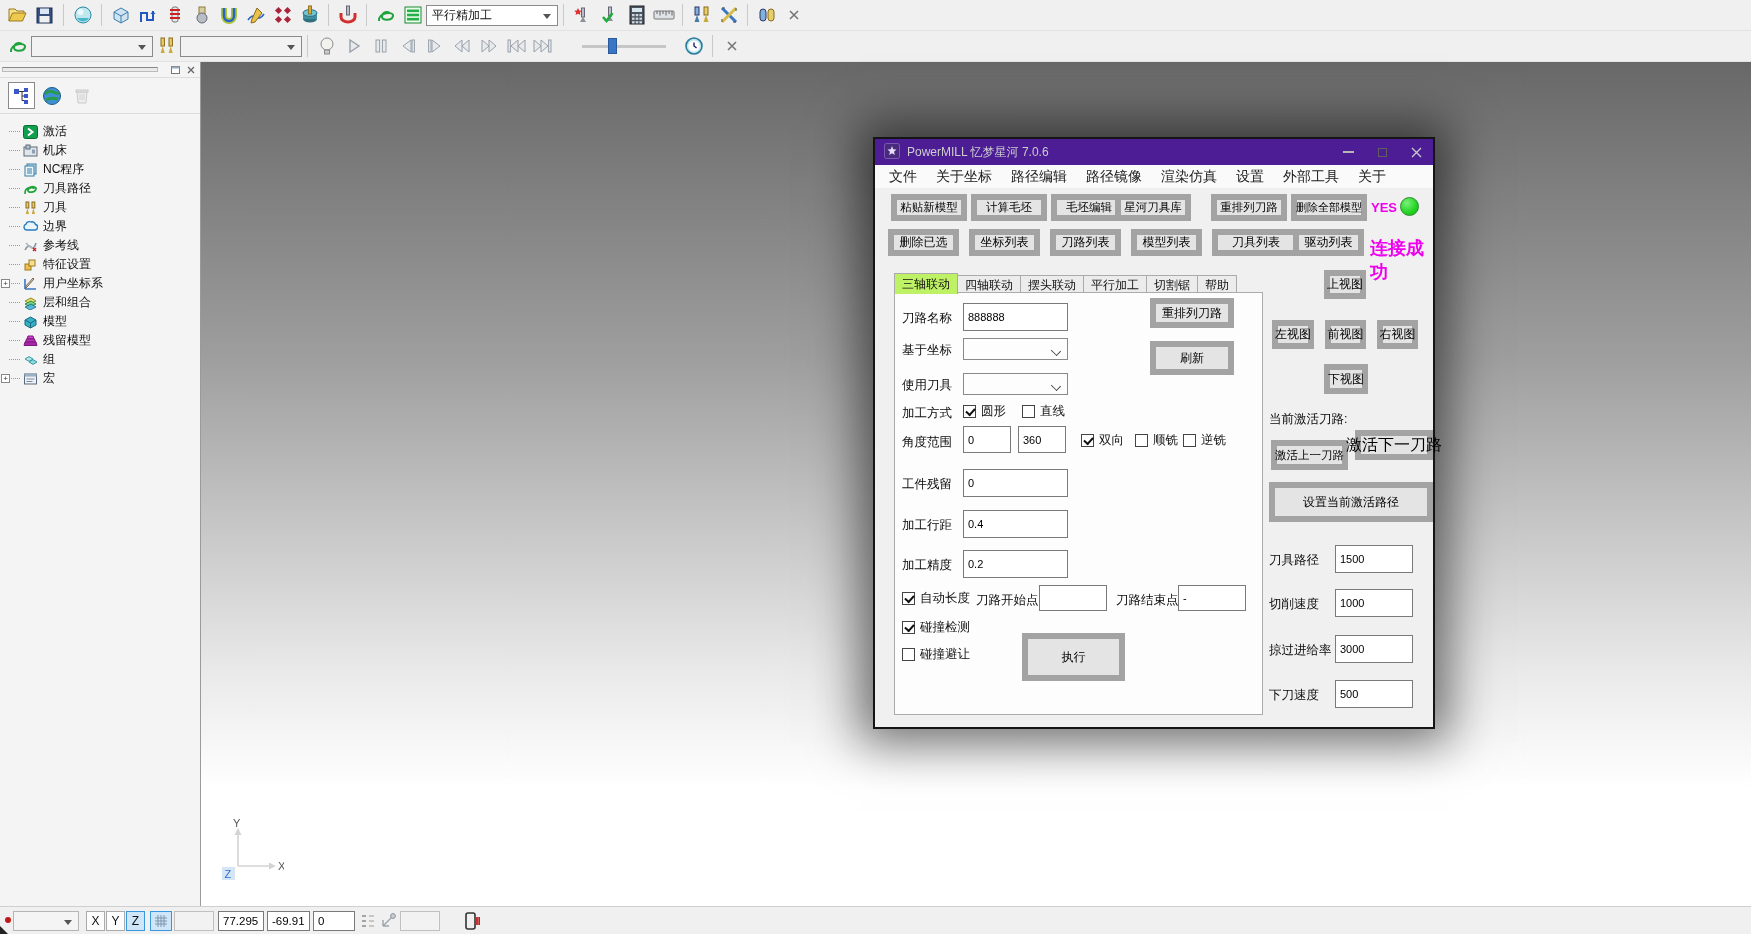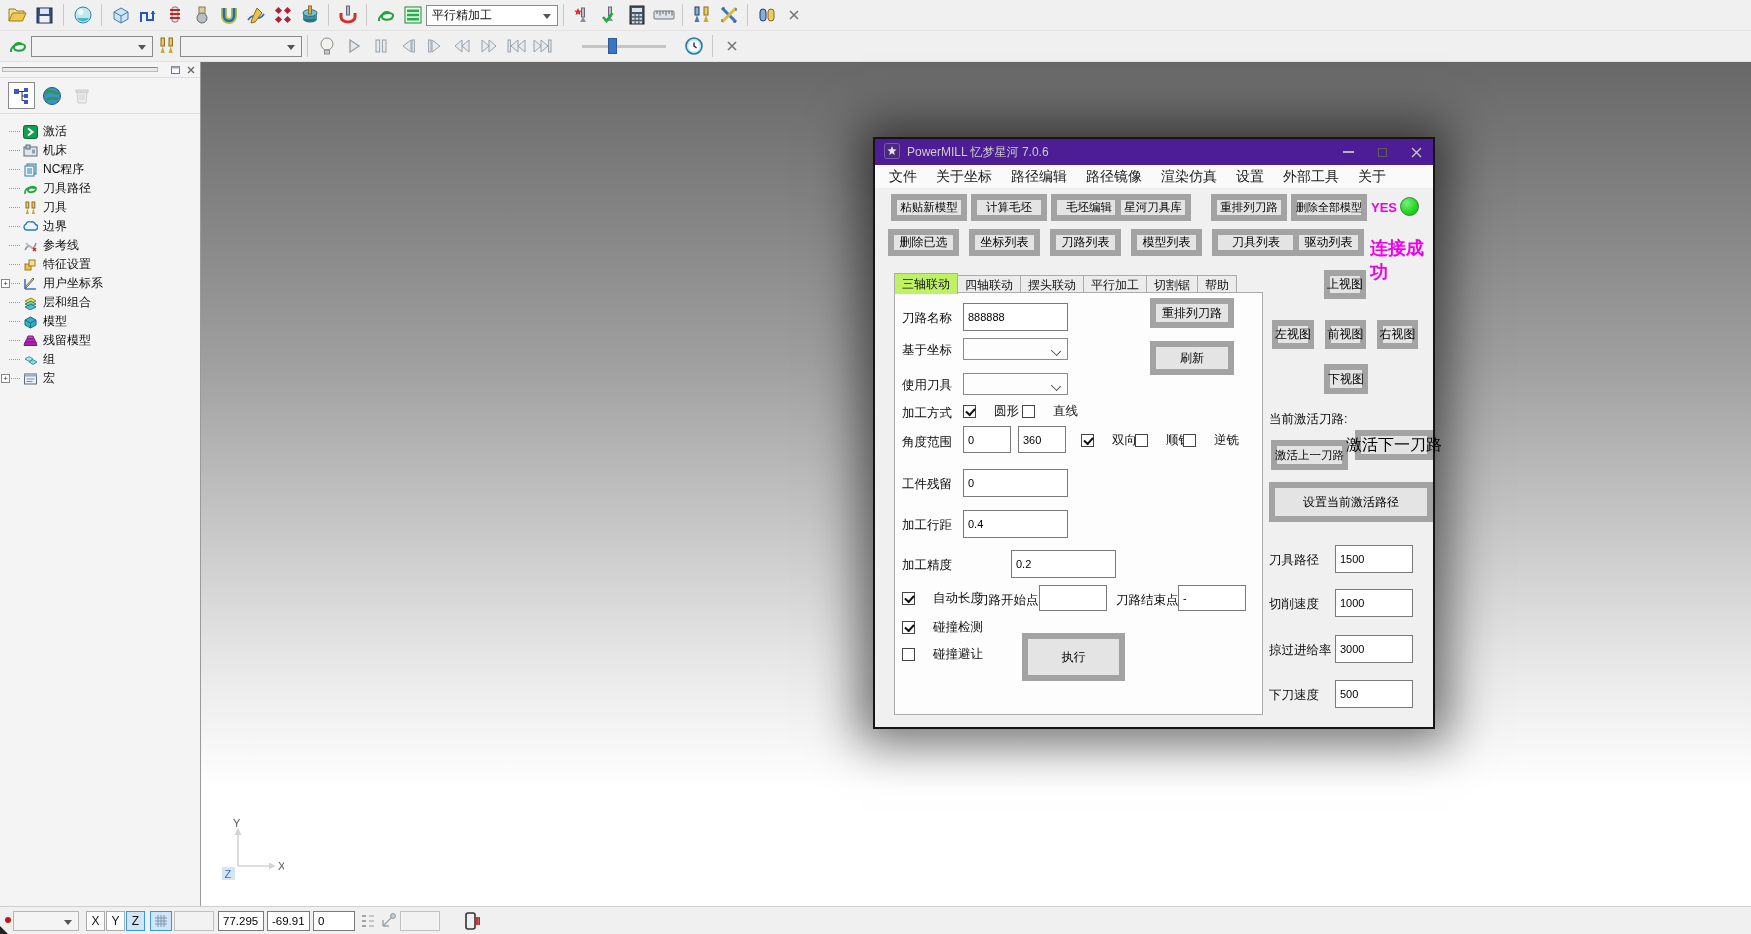--- a/index.html
+++ b/index.html
@@ -56,7 +56,7 @@
   .fin{position:absolute;background:#fff;border:1px solid #7a7a7a;font-size:11px;padding:0 4px;font-family:"Liberation Sans",sans-serif}
   .fcombo{position:absolute;background:#fdfdfd;border:1px solid #8a8a8a;height:22px}
   .fcombo::after{content:"";position:absolute;right:7px;top:8px;width:7px;height:7px;border-right:1.6px solid #444;border-bottom:1.6px solid #444;transform:rotate(45deg) scale(1,.8);transform-origin:center}
-  .cbrow{position:absolute;display:flex;align-items:center;gap:18px;font-size:12.5px;white-space:nowrap}
+  .cbrow{position:absolute;display:flex;align-items:center;gap:5px;font-size:12.5px;white-space:nowrap}
   .cb{width:13px;height:13px;background:#fff;border:1px solid #444;position:relative;flex:0 0 auto}
   .cb.on::after{content:"";position:absolute;left:2px;top:2px;width:7px;height:4px;border-left:2px solid #111;border-bottom:2px solid #111;transform:rotate(-48deg)}
   .rlabel{position:absolute;font-size:12.5px;white-space:nowrap;color:#0a0a0a}

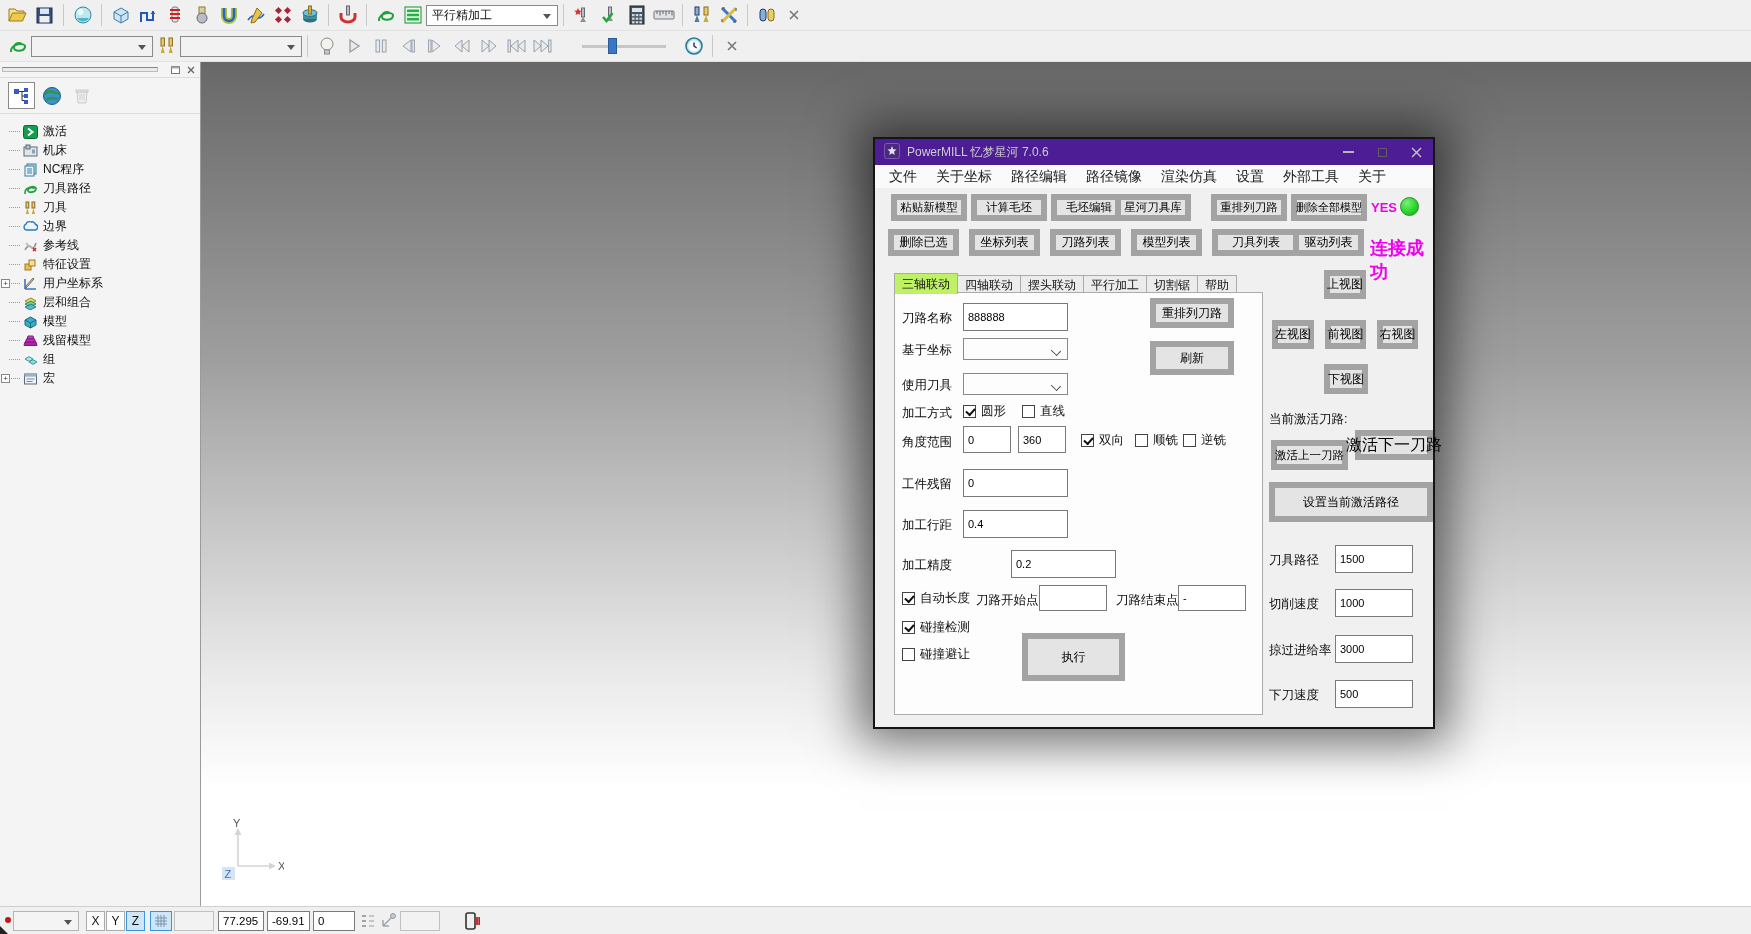--- a/index.html
+++ b/index.html
@@ -626,7 +626,7 @@
       <span class="flabel" style="left:7px;top:224px">加工行距</span>
       <input class="fin" style="left: 68px; top: 217px; width: 105px; height: 28px;" value="0.4">
       <span class="flabel" style="left:7px;top:264px">加工精度</span>
-      <input class="fin" style="left: 68px; top: 257px; width: 105px; height: 28px; margin-left: 48px;" value="0.2">
+      <input class="fin" style="left: 68px; top: 257px; width: 105px; height: 28px;" value="0.2">
       <span class="cbrow" style="left:7px;top:297px">
           <span class="cb on"></span>
           <span>自动长度</span>

